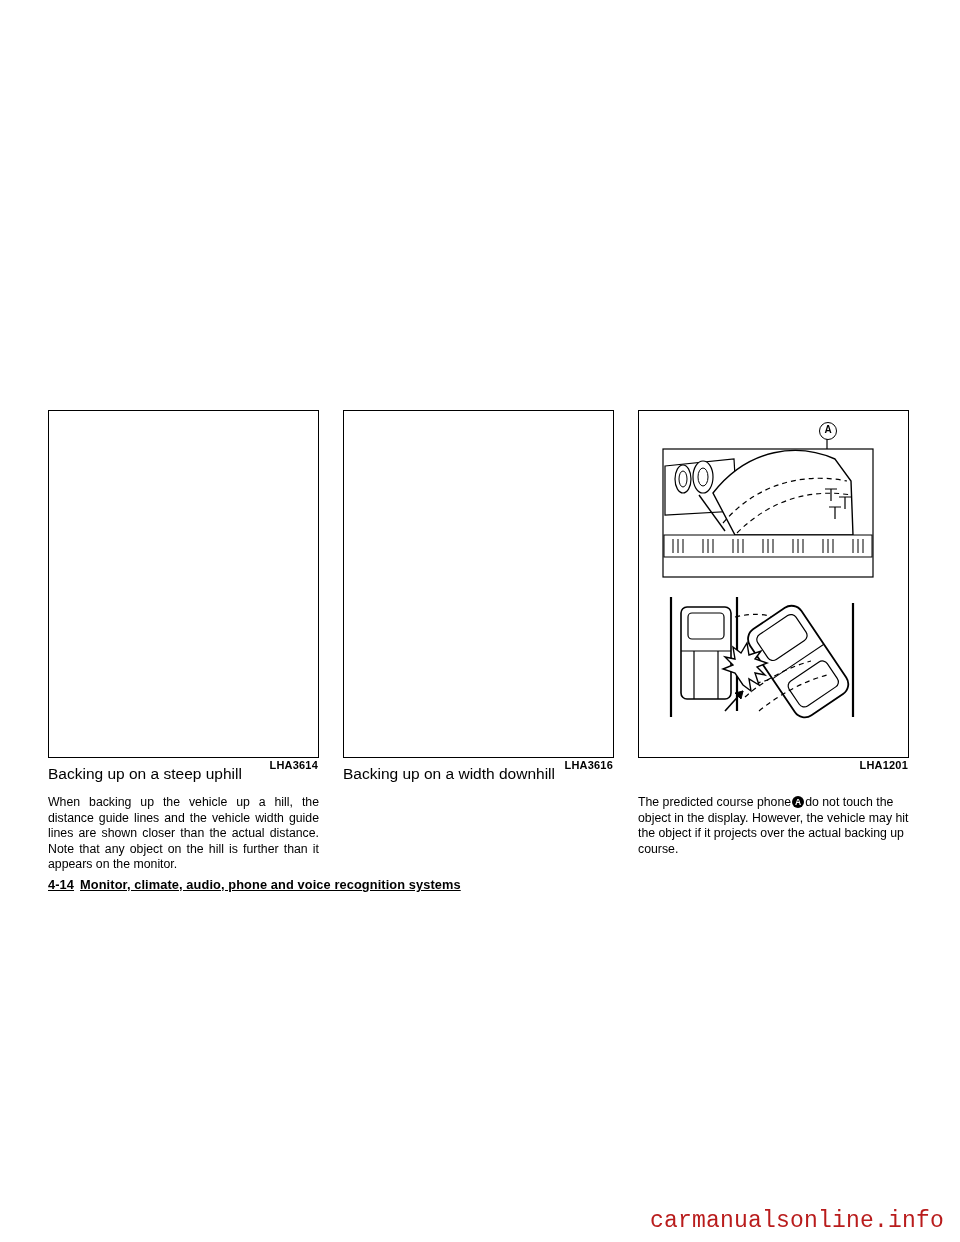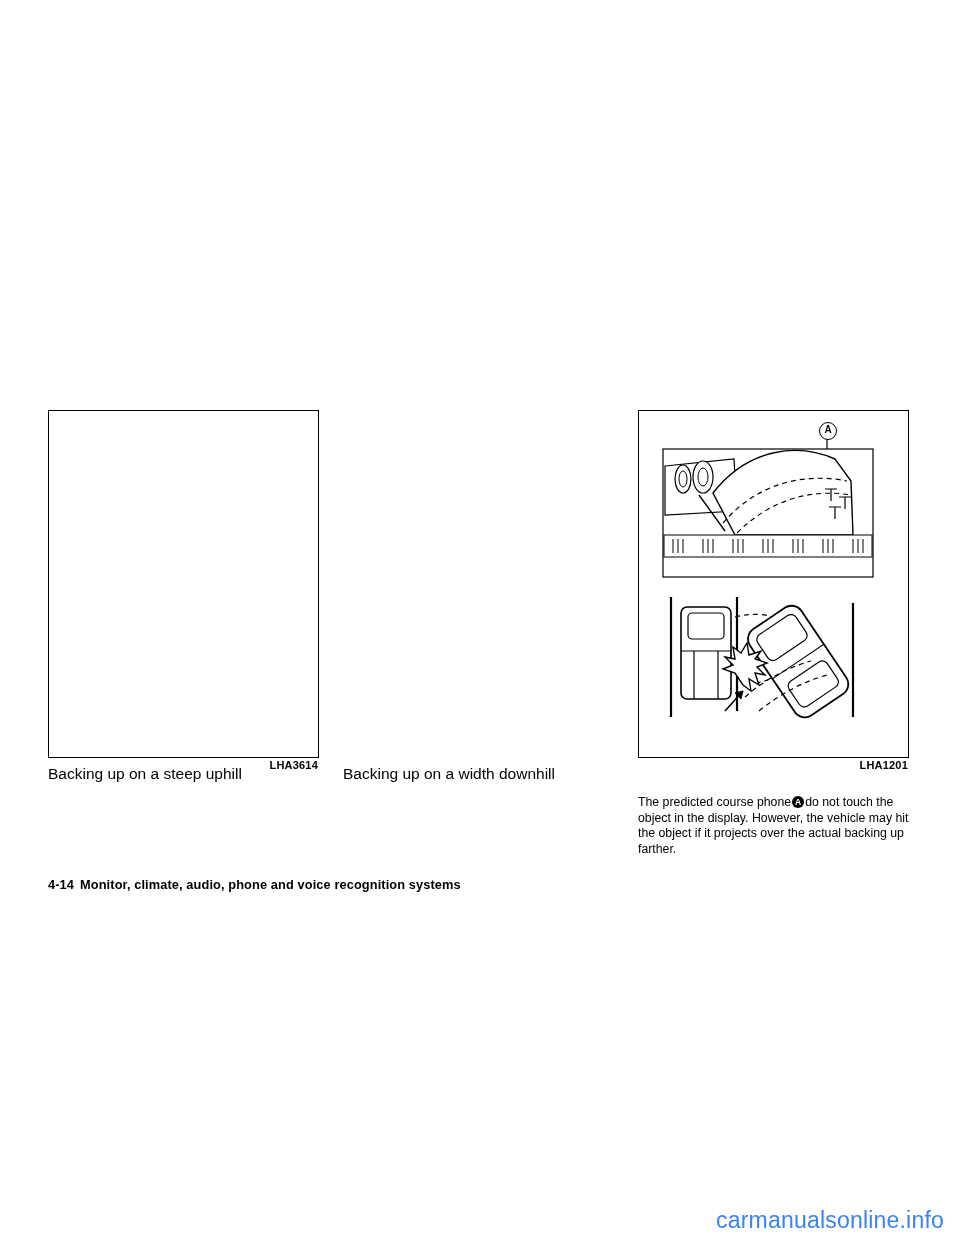--- a/index.html
+++ b/index.html
@@ -132,6 +132,11 @@
     <h2 class="heading">Backing up on a steep uphill</h2>
   </div>
 
+  <div class="col col2">
+    <div class="figbox tall">
+      <div class="figcode">LHA3616</div>
+    </div>
+  </div>
   <div class="col col2 heading-wrap" style="top:765px;">
     <h2 class="heading">Backing up on a width downhill</h2>
   </div>

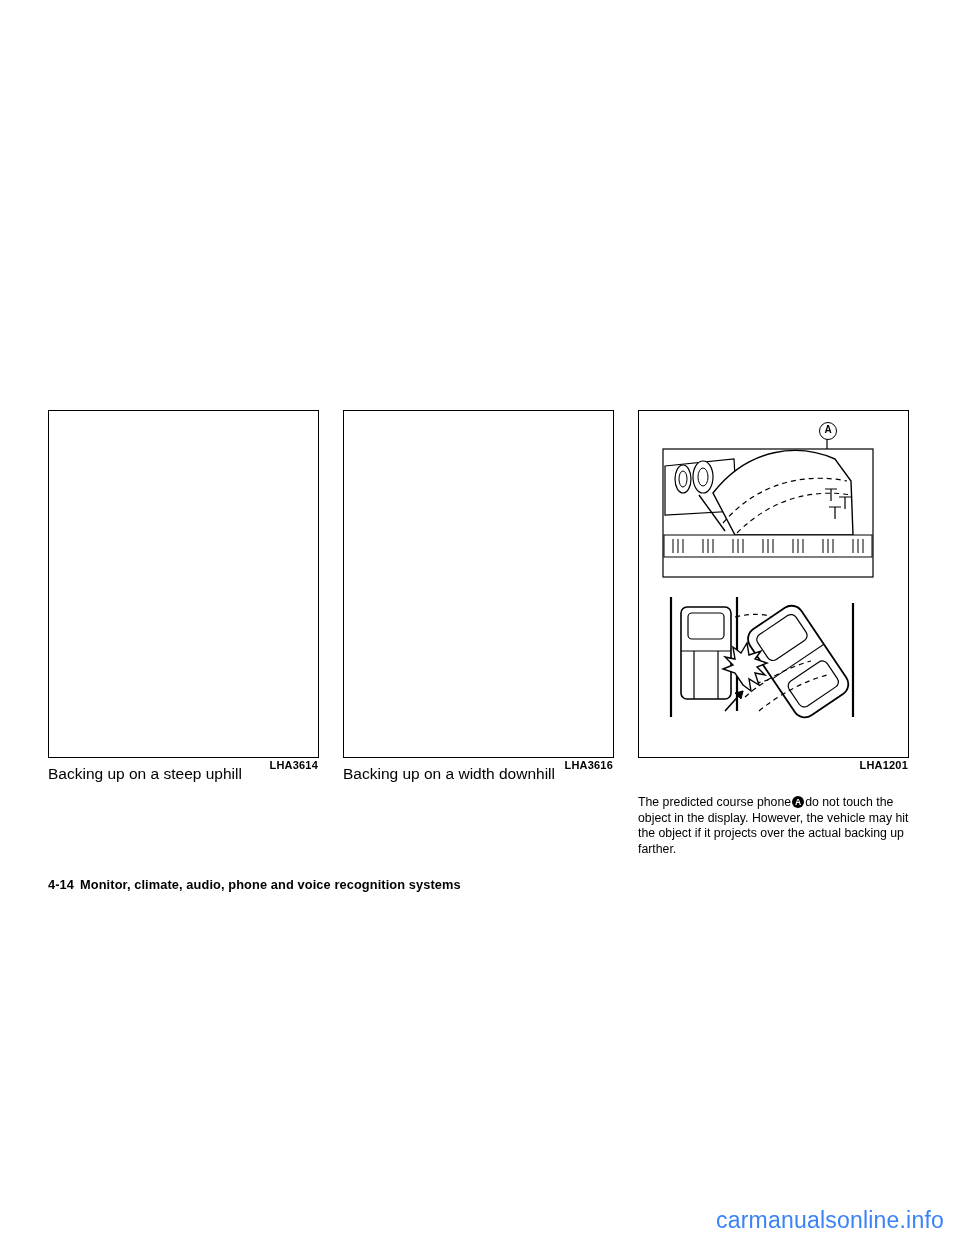--- a/index.html
+++ b/index.html
@@ -130,6 +130,9 @@
   </div>
   <div class="col col1 heading-wrap" style="top:765px;">
     <h2 class="heading">Backing up on a steep uphill</h2>
+  </div>
+  <div class="col col1 body-wrap" style="top:795px;">
+    <p class="body">When backing up the vehicle up a hill, the distance guide lines and the vehicle width guide lines are shown closer than the actual distance. Note that any object on the hill is further than it appears on the monitor.</p>
   </div>
 
   <div class="col col2">

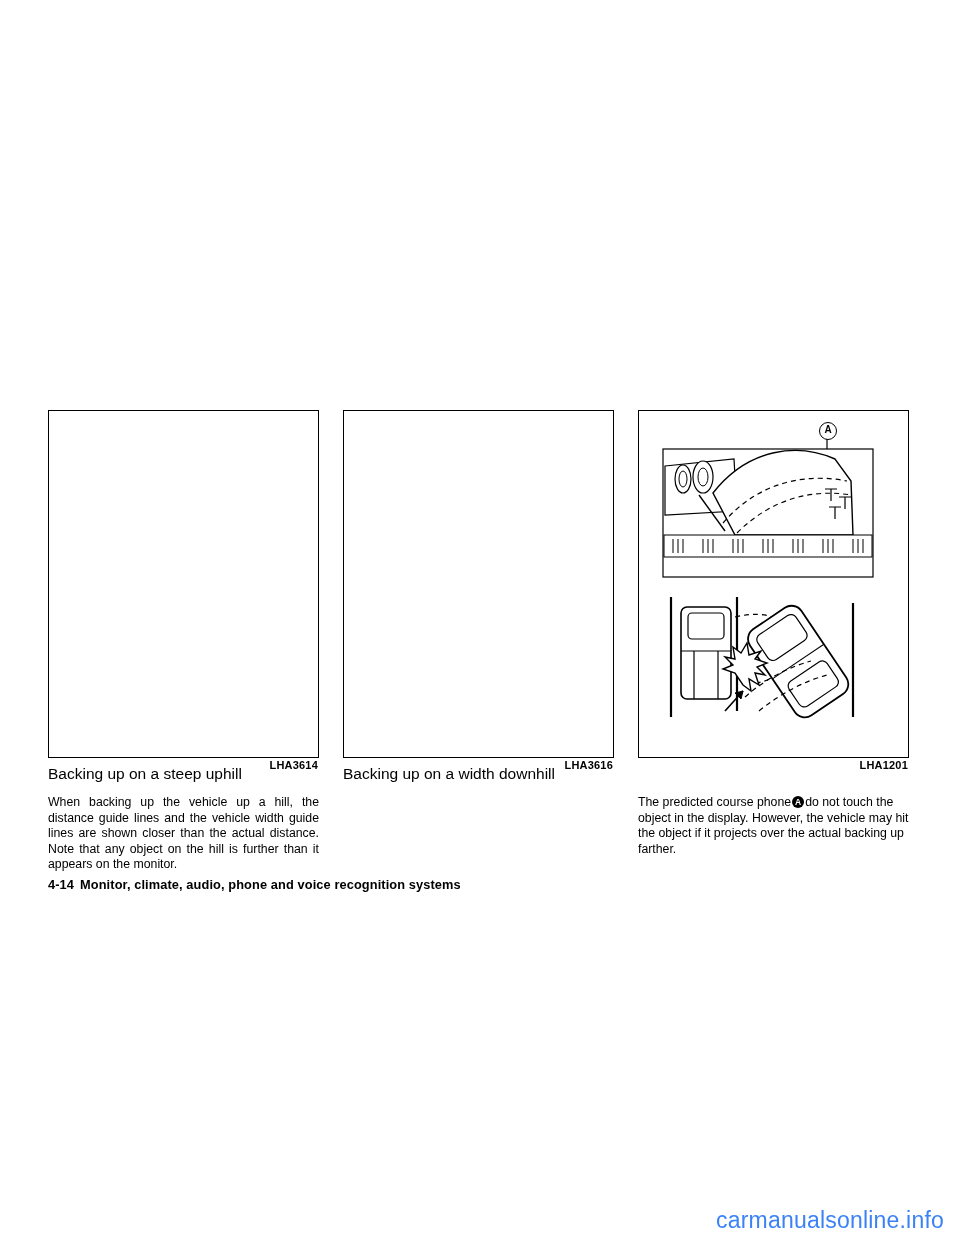--- a/index.html
+++ b/index.html
@@ -236,7 +236,7 @@
     </div>
   </div>
   <div class="col col3 body-wrap" style="top:795px;">
-    <p class="body left"><span>The predicted course phone</span><span class="supA">A</span><span>do not touch the object in the display. However, the vehicle may hit the object if it projects over the actual backing up farther.</span></p>
+    <p class="body left"><span>The predicted course phone</span><span class="supA">A</span><span>do not touch the object in the display. However, the vehicle may hit the object if it projects over the actual backing up course.</span></p>
   </div>
 
   <div class="footer">

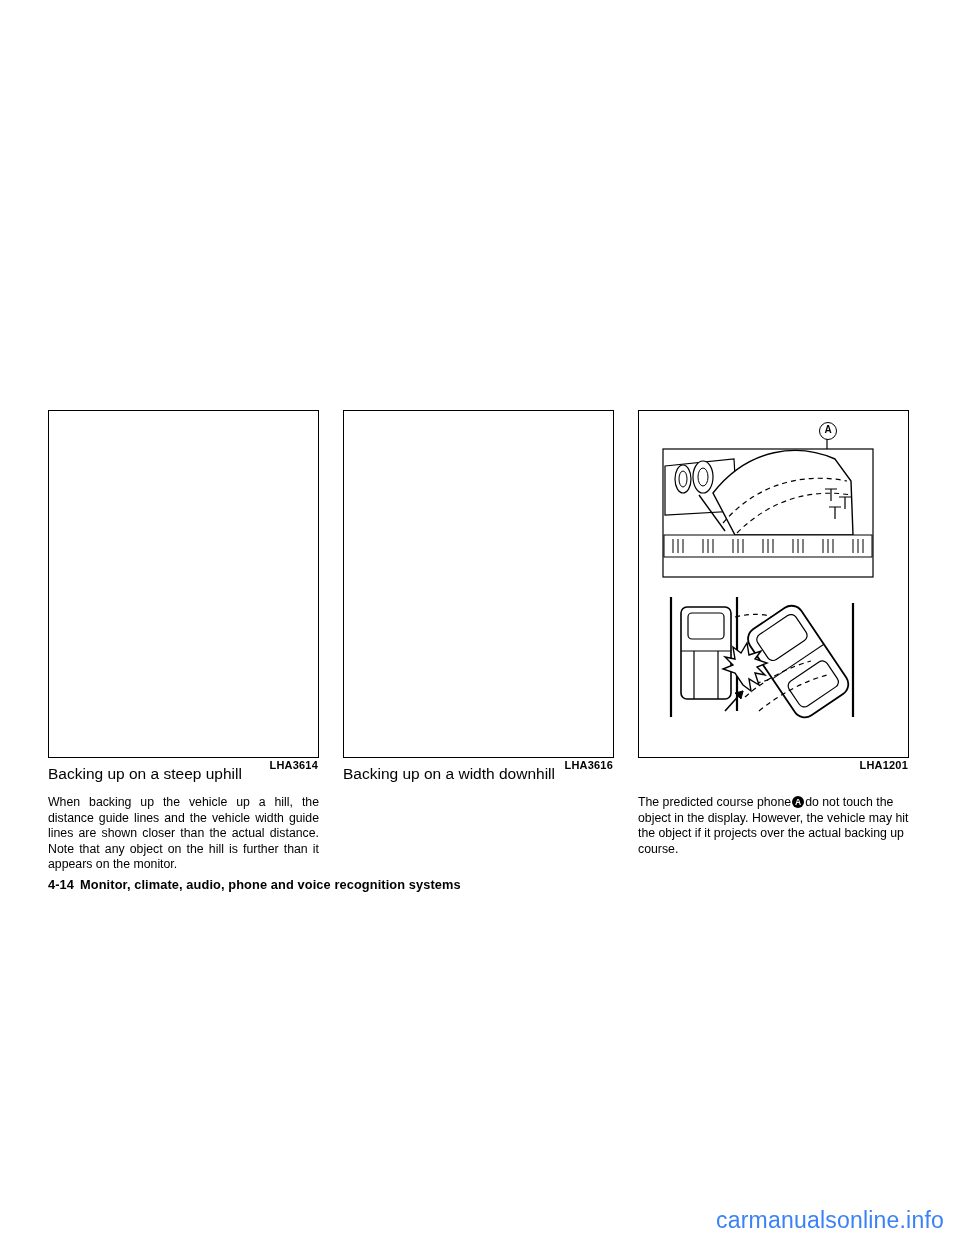--- a/index.html
+++ b/index.html
@@ -76,6 +76,7 @@
     font-size: 12.8px;
     font-weight: bold;
     letter-spacing: 0.1px;
+    text-decoration: underline;
   }
   .footer .pg { margin-right: 6px; }
 

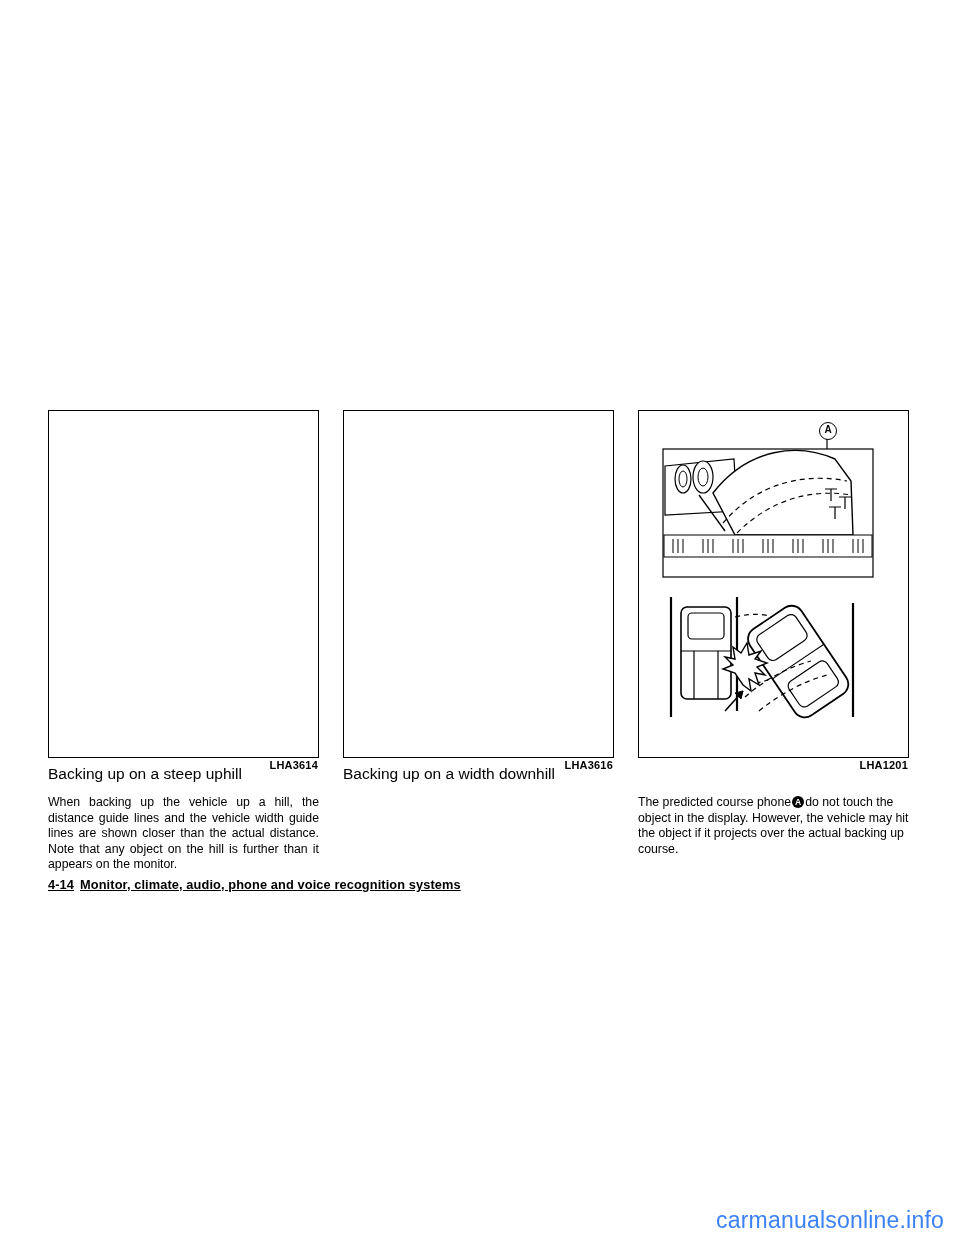--- a/index.html
+++ b/index.html
@@ -86,8 +86,8 @@
     right: 16px;
     bottom: 8px;
     font-size: 23px;
-    color: #3b82f6;
-    font-family: Liberation Sans, sans-serif;
+    color: #b91c1c;
+    font-family: Liberation Mono, monospace;
     letter-spacing: 0.2px;
   }
 

